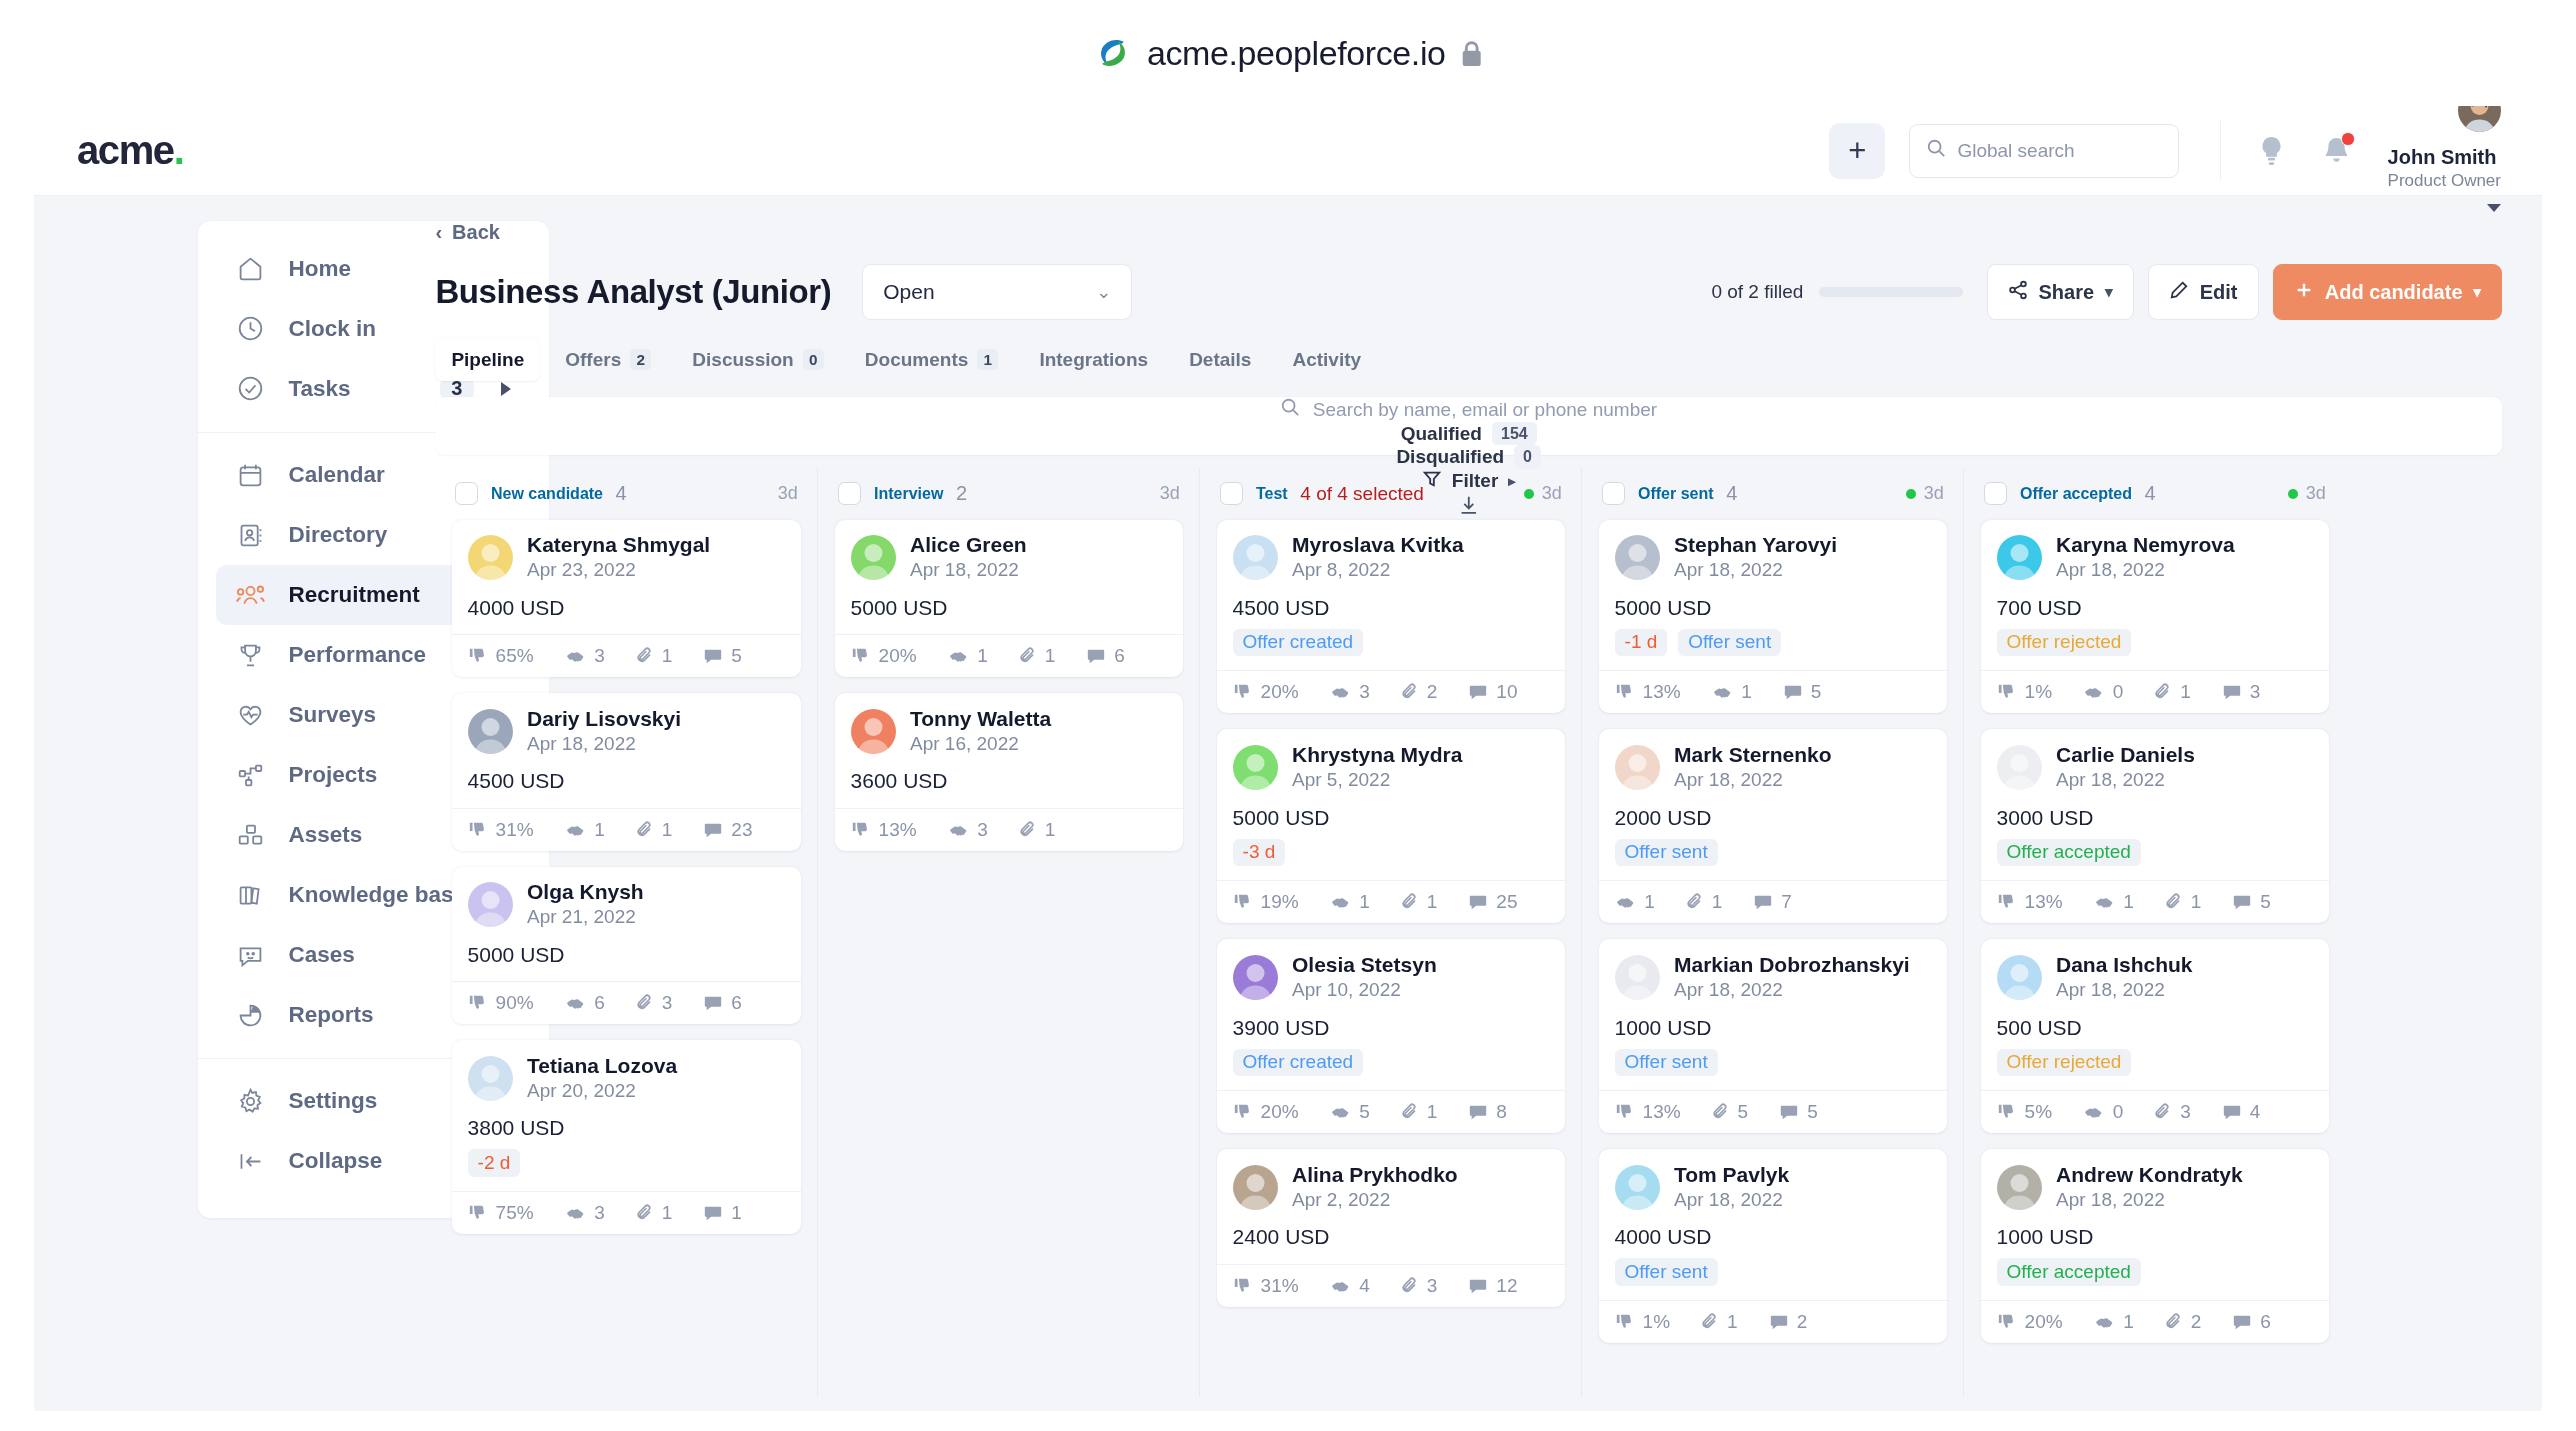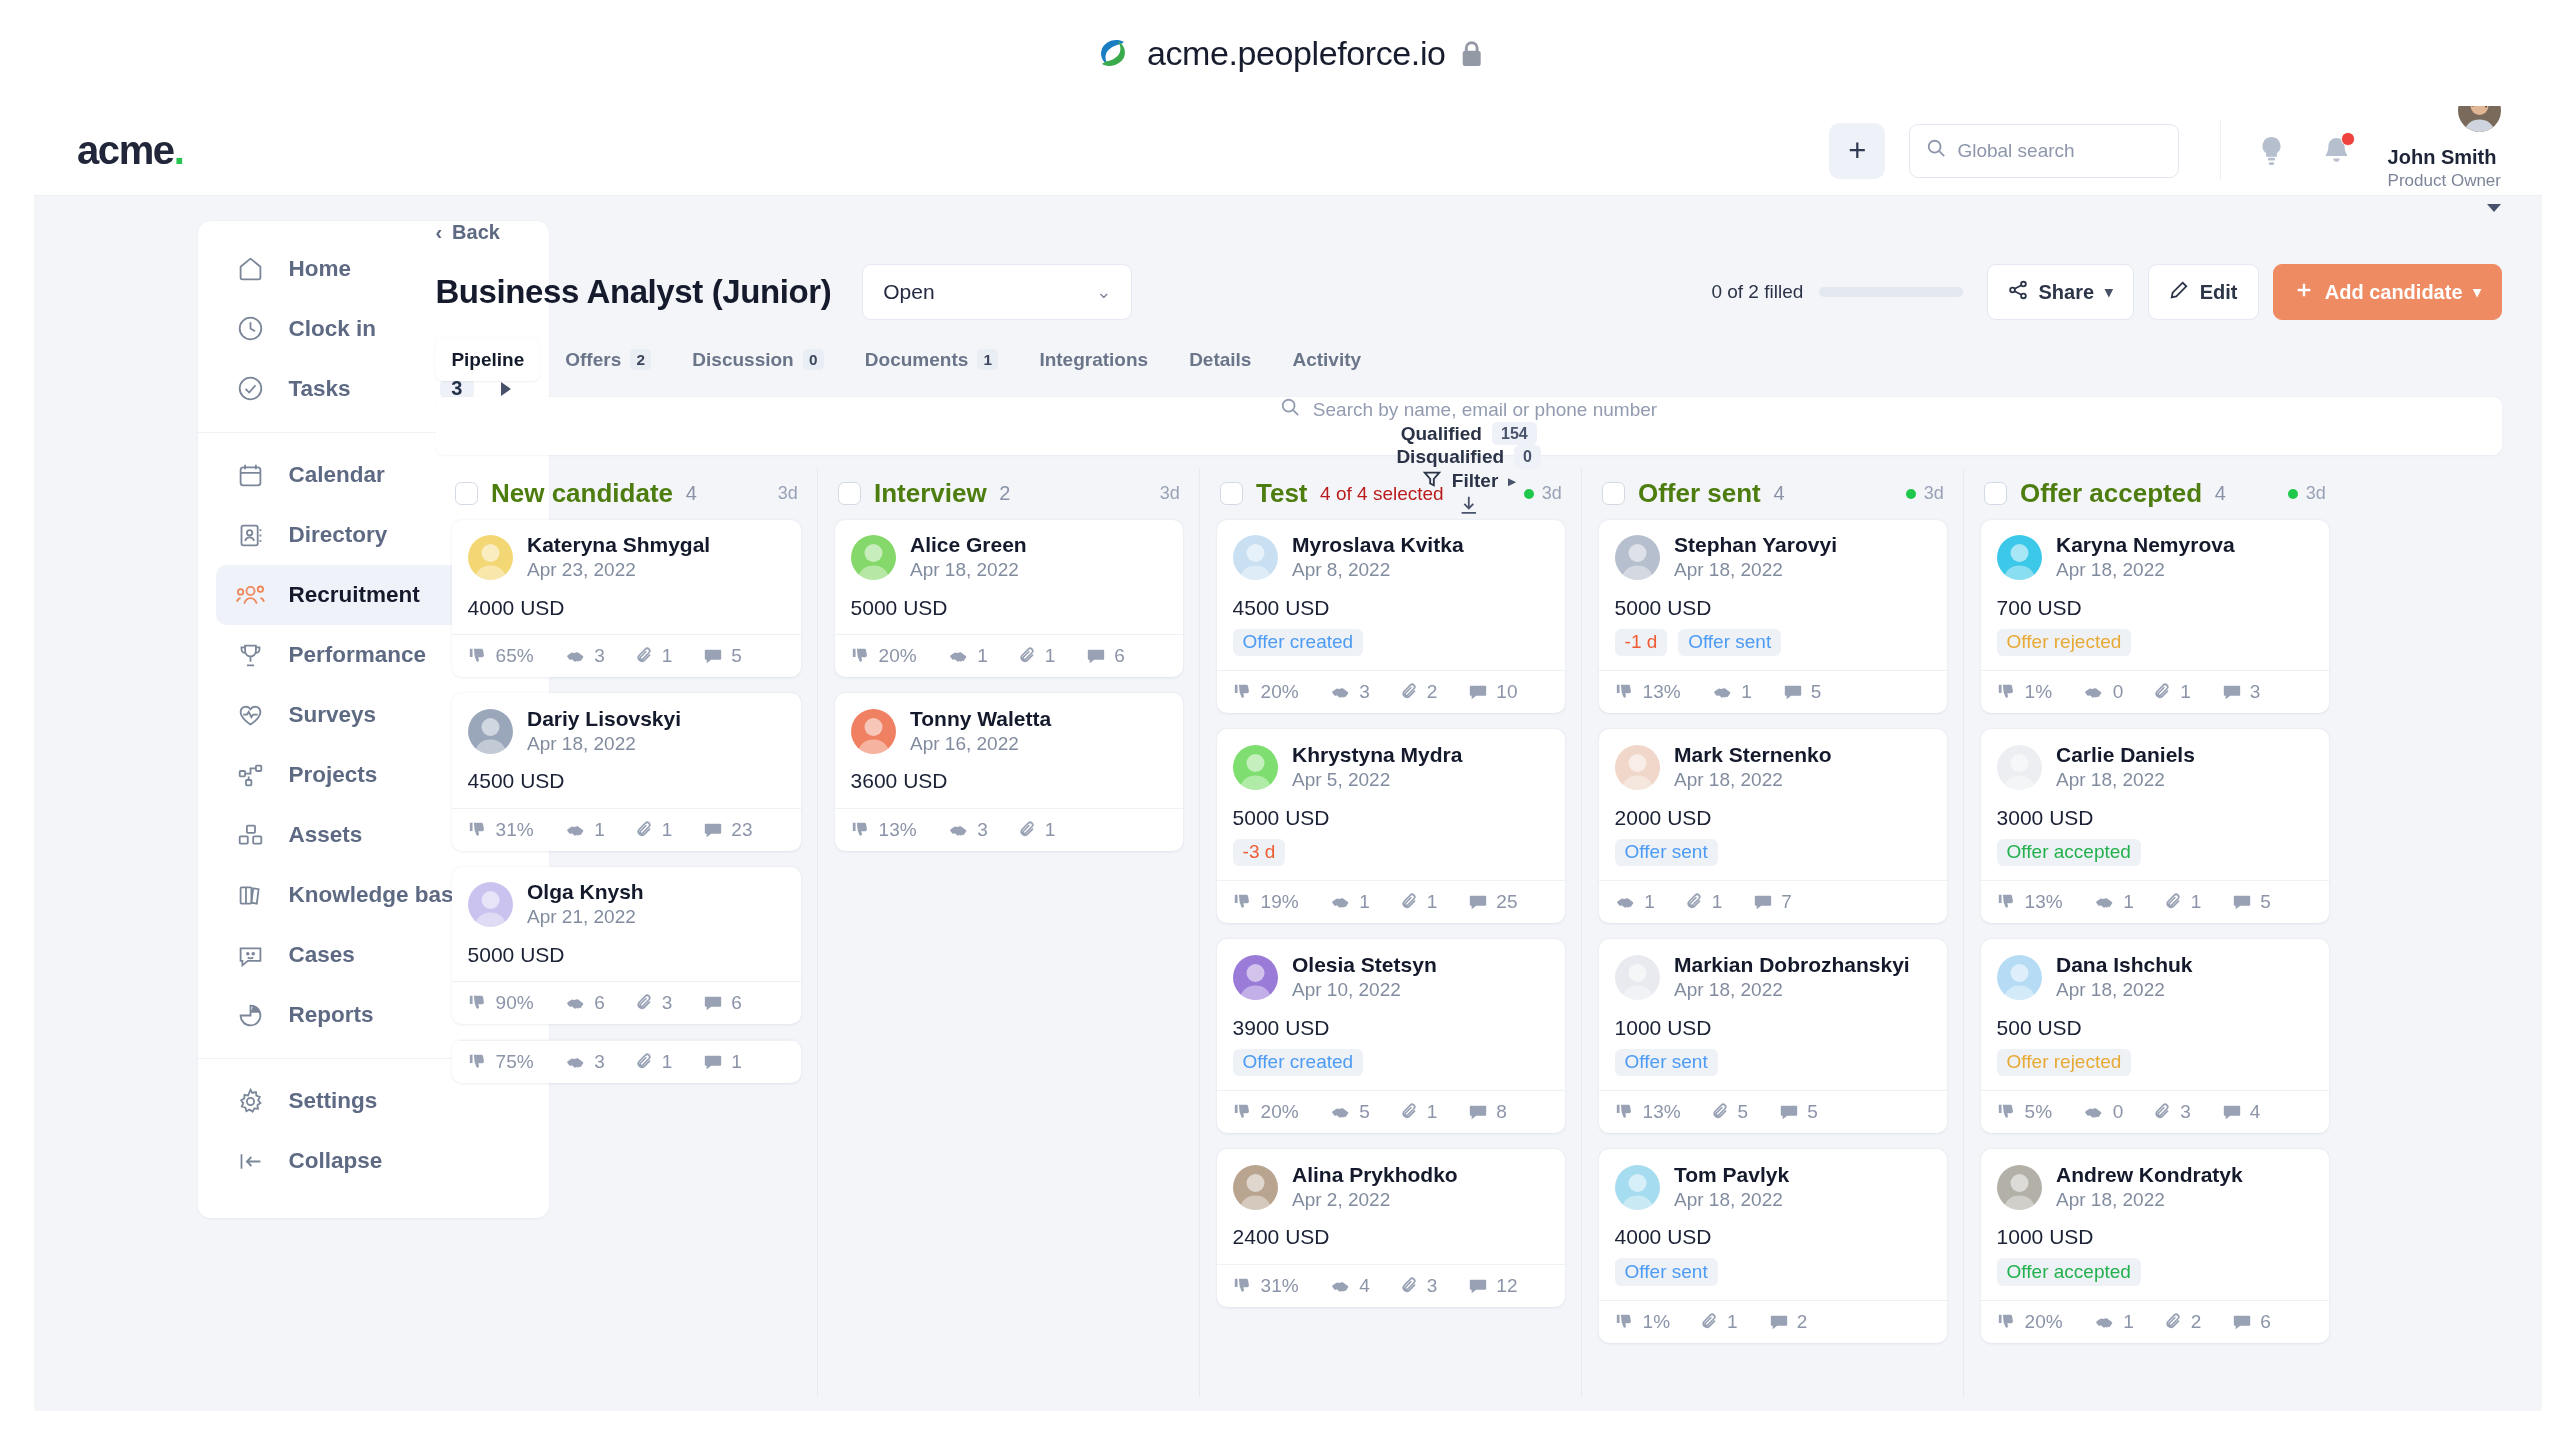--- a/index.html
+++ b/index.html
@@ -134,7 +134,7 @@
   .col + .col { border-left: 0.9px solid #e6eaf1; }
   .colhead { display:flex; align-items:center; gap: 12.6px; height: 52px; padding: 0 16px; }
   .chk { width: 23.4px; height: 23.4px; border-radius: 6.3px; border: 1.4px solid #d3d9e4; background:#fff; flex:0 0 23.4px; }
-  .colname { font-size: 26px; font-weight: 700; color: #4d7c0f; }
+  .colname { font-size: 16px; font-weight: 700; color: #0369a1; }
   .colcount { font-size: 20px; color: #8a93a8; }
   .colsel { font-size: 19px; color: #b91c1c; }
   .coltime { margin-left:auto; display:flex; align-items:center; gap:8px; font-size:18px; color:#98a1b5; }

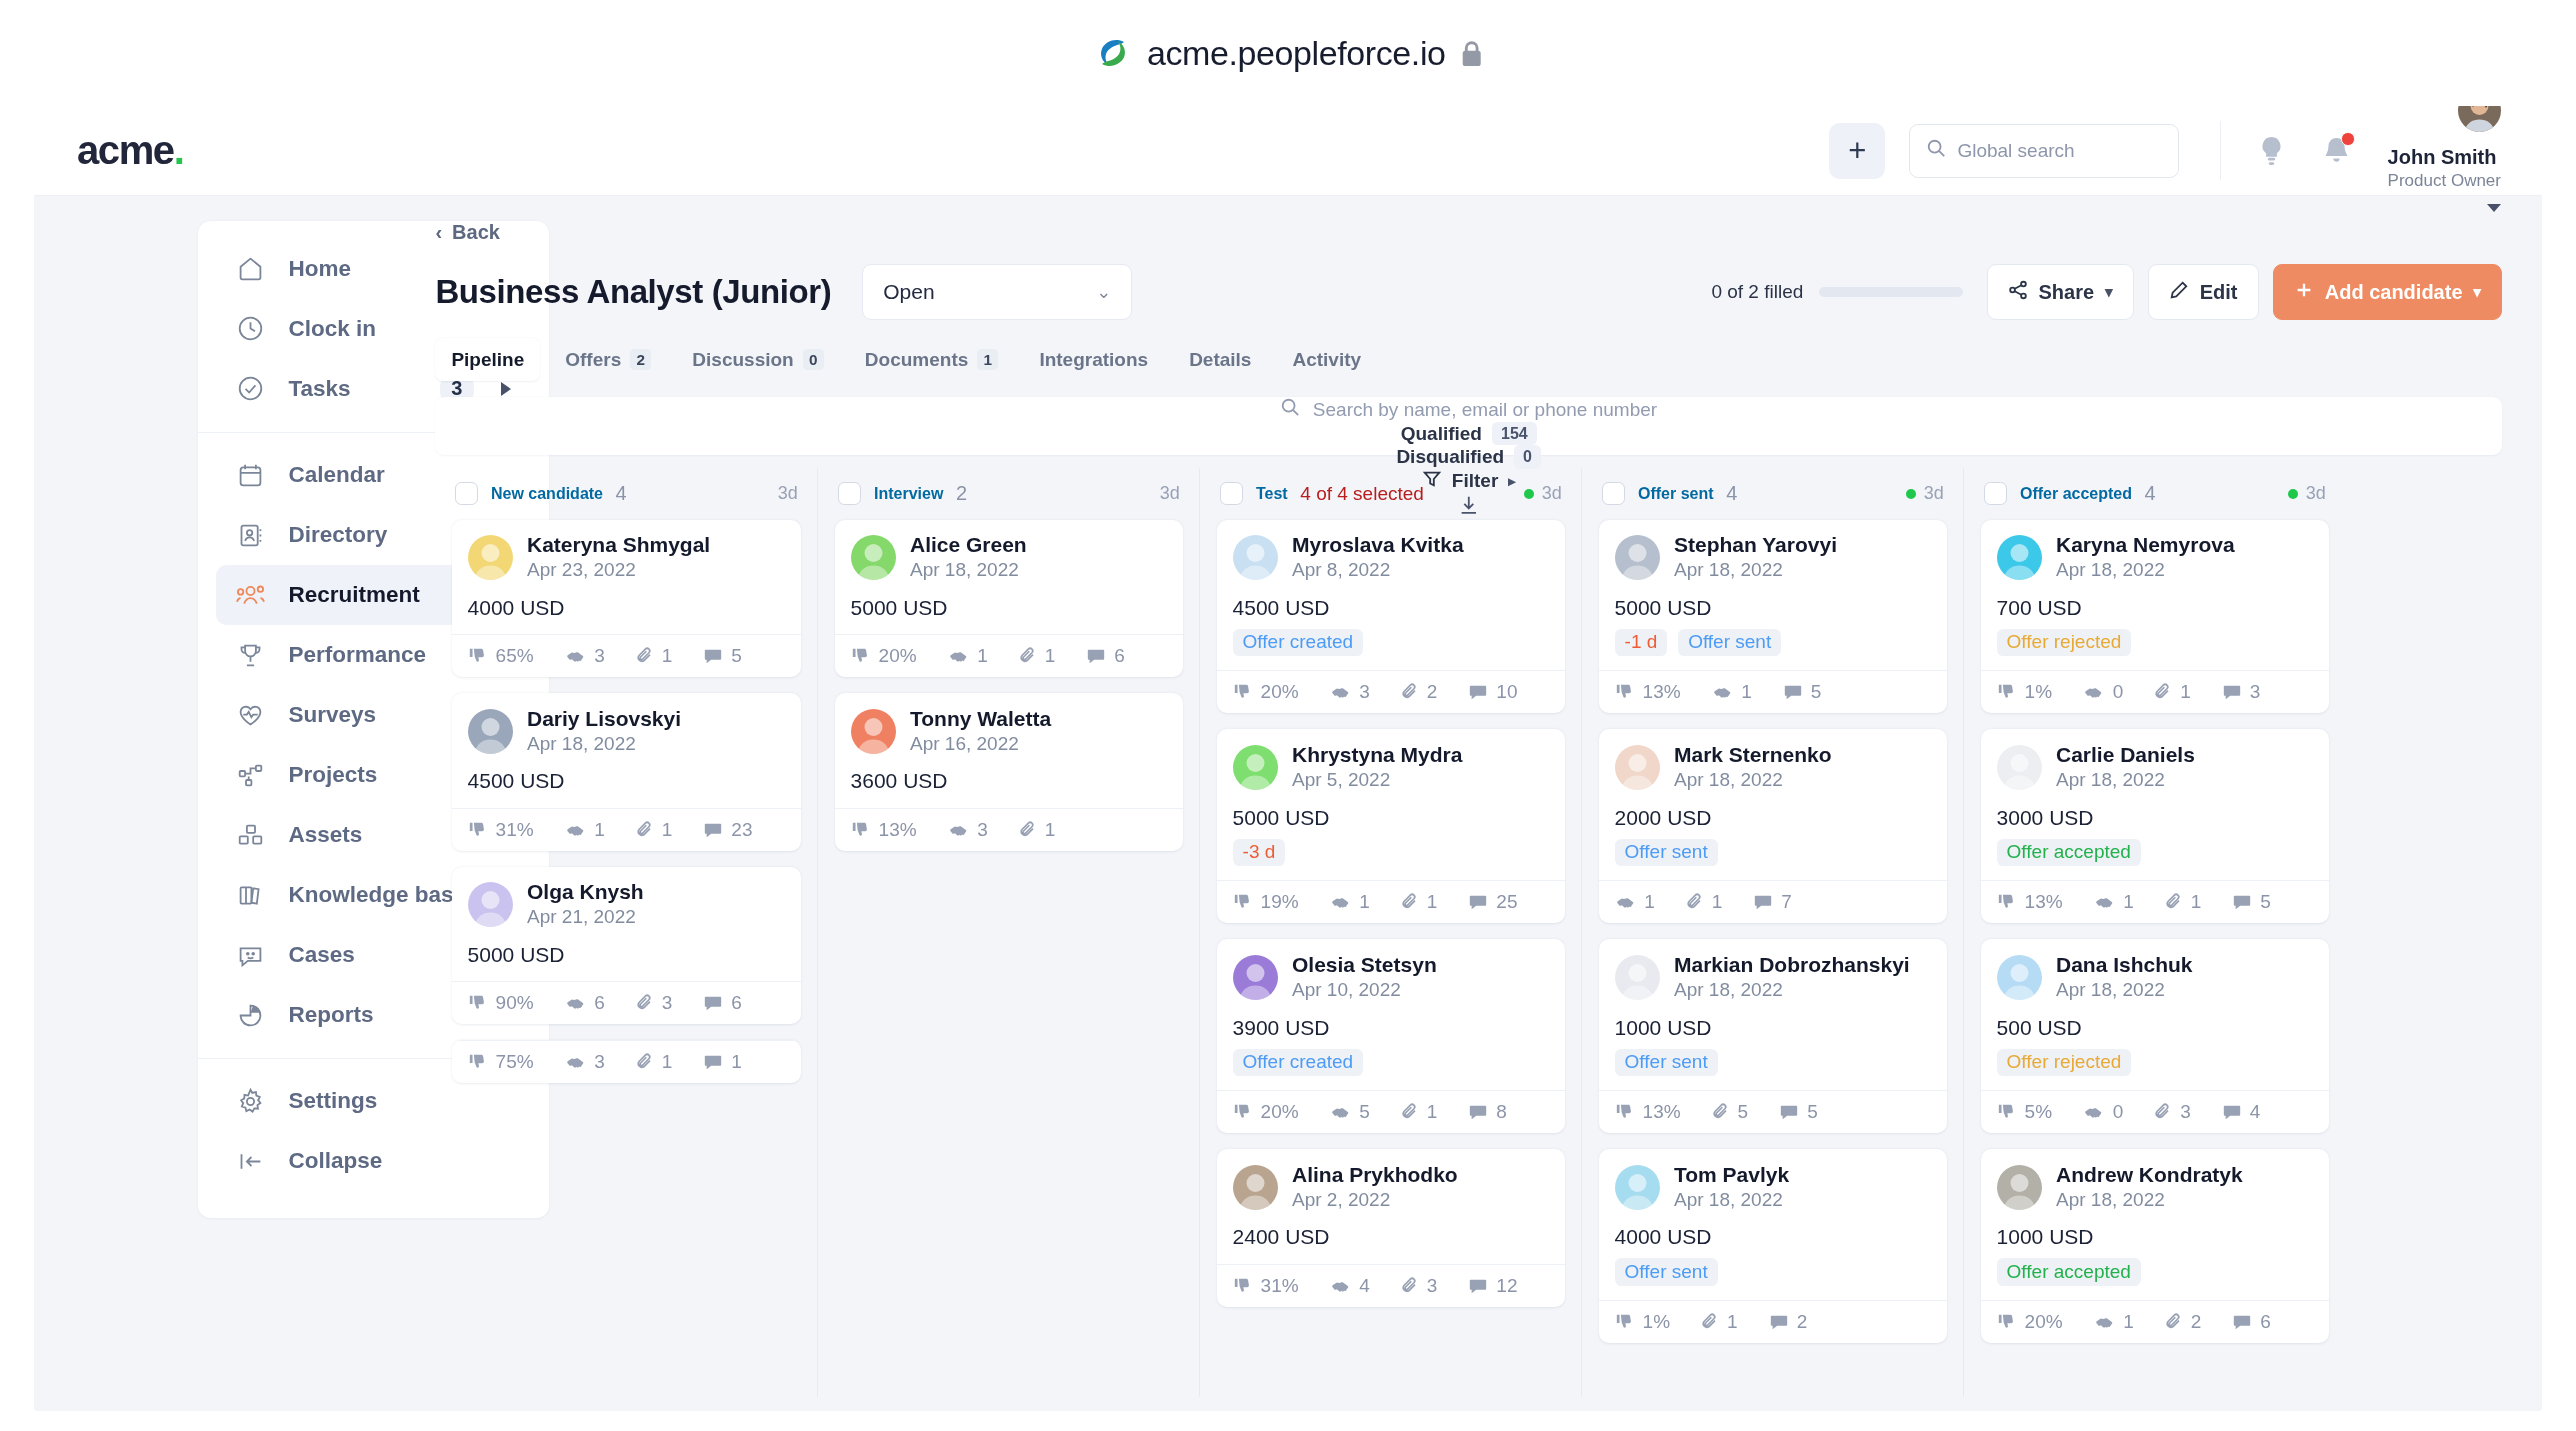--- a/index.html
+++ b/index.html
@@ -691,6 +691,23 @@
                 </div>
               </div>
               <div class="card">
+                <div class="top">
+                  <div class="cand">
+                    <span class="ava"><svg width="45" height="45" viewBox="0 0 50 50">
+                        <rect width="50" height="50" fill="#cfe0f0"></rect>
+                        <circle cx="25" cy="20" r="10" fill="rgba(255,255,255,.55)"></circle>
+                        <path d="M7 50c2-11 9-16 18-16s16 5 18 16z" fill="rgba(255,255,255,.4)"></path>
+                      </svg></span>
+                    <span>
+                      <div class="nm">Tetiana Lozova</div>
+                      <div class="dt">Apr 20, 2022</div>
+                    </span>
+                  </div>
+                  <div class="salary">3800 USD</div>
+                  <div class="tagrow">
+                    <span class="tag overdue">-2 d</span>
+                  </div>
+                </div>
                 <div class="meta">
                   <span class="mi">
                     <span>

